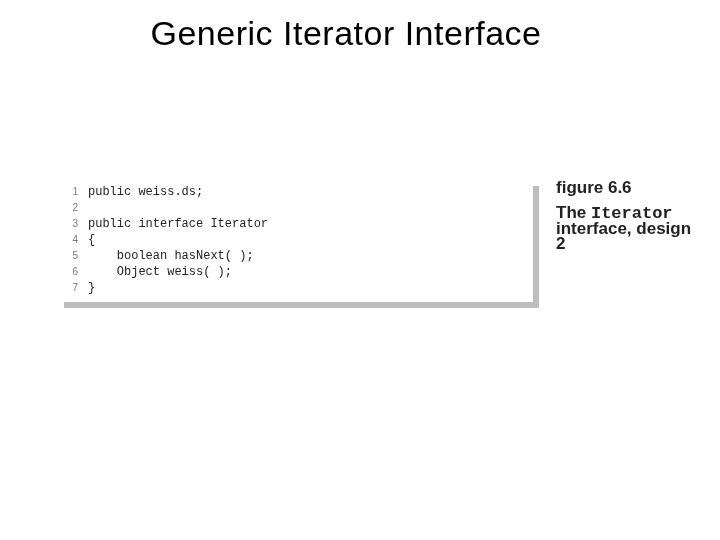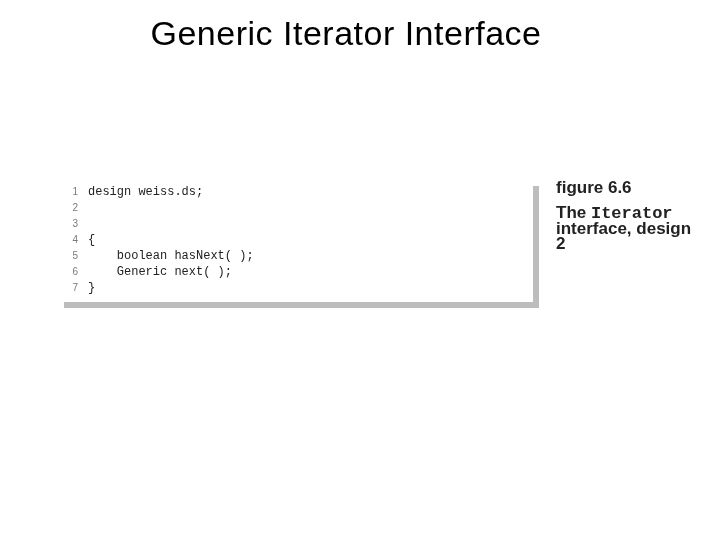--- a/index.html
+++ b/index.html
@@ -106,7 +106,7 @@
 
     <div class="code-block">
       <div class="code-inner">
-        <div class="code-line"><span class="ln">1</span><span>design weiss.ds;</span></div>
+        <div class="code-line"><span class="ln">1</span><span>public weiss.ds;</span></div>
         <div class="code-line"><span class="ln">2</span><span></span></div>
         <div class="code-line"><span class="ln">3</span></div>
         <div class="code-line"><span class="ln">4</span><span>{</span></div>

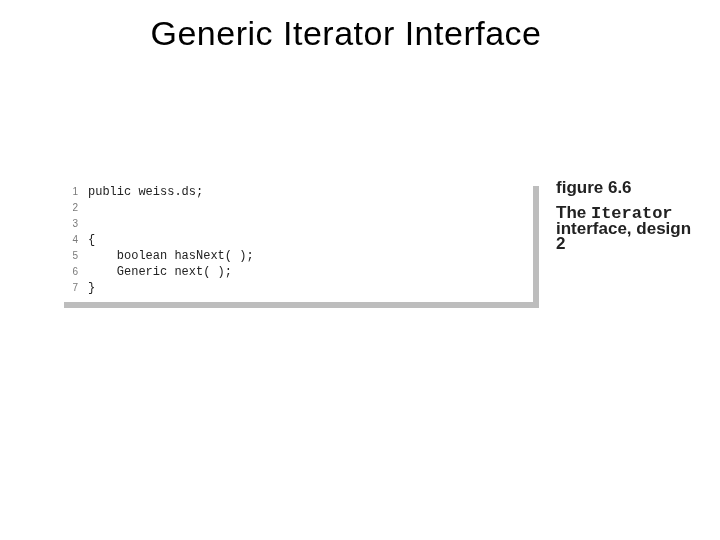--- a/index.html
+++ b/index.html
@@ -108,7 +108,7 @@
       <div class="code-inner">
         <div class="code-line"><span class="ln">1</span><span>public weiss.ds;</span></div>
         <div class="code-line"><span class="ln">2</span><span></span></div>
-        <div class="code-line"><span class="ln">3</span></div>
+        <div class="code-line"><span class="ln">3</span><span>public interface Iterator</span></div>
         <div class="code-line"><span class="ln">4</span><span>{</span></div>
         <div class="code-line"><span class="ln">5</span><span>    boolean hasNext( );</span></div>
         <div class="code-line"><span class="ln">6</span><span>    Generic next( );</span></div>

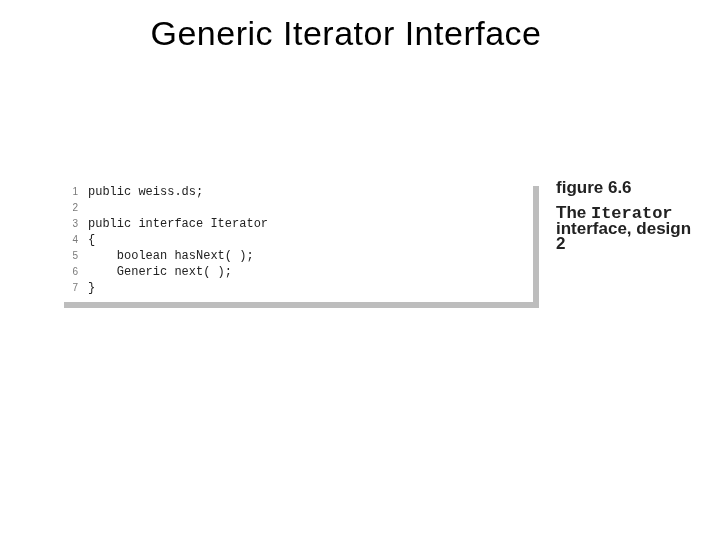--- a/index.html
+++ b/index.html
@@ -111,7 +111,7 @@
         <div class="code-line"><span class="ln">3</span><span>public interface Iterator</span></div>
         <div class="code-line"><span class="ln">4</span><span>{</span></div>
         <div class="code-line"><span class="ln">5</span><span>    boolean hasNext( );</span></div>
-        <div class="code-line"><span class="ln">6</span><span>    Generic next( );</span></div>
+        <div class="code-line"><span class="ln">6</span><span>    Object weiss( );</span></div>
         <div class="code-line"><span class="ln">7</span><span>}</span></div>
       </div>
       <div class="shadow-right"></div>

